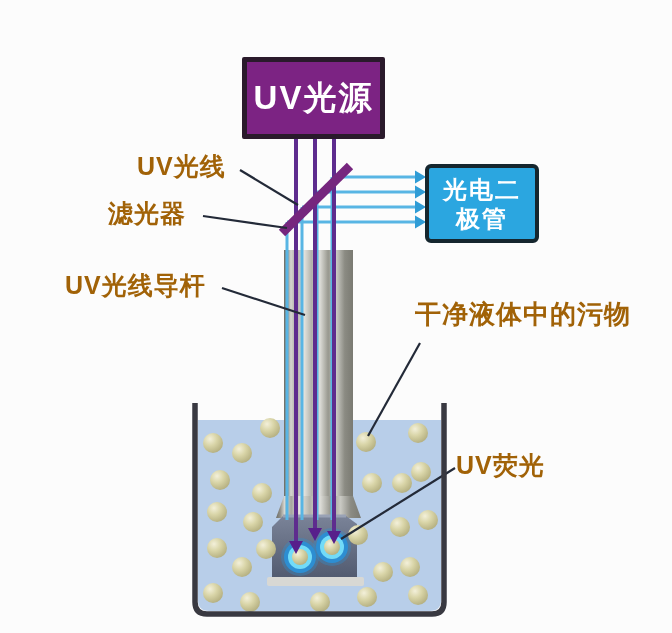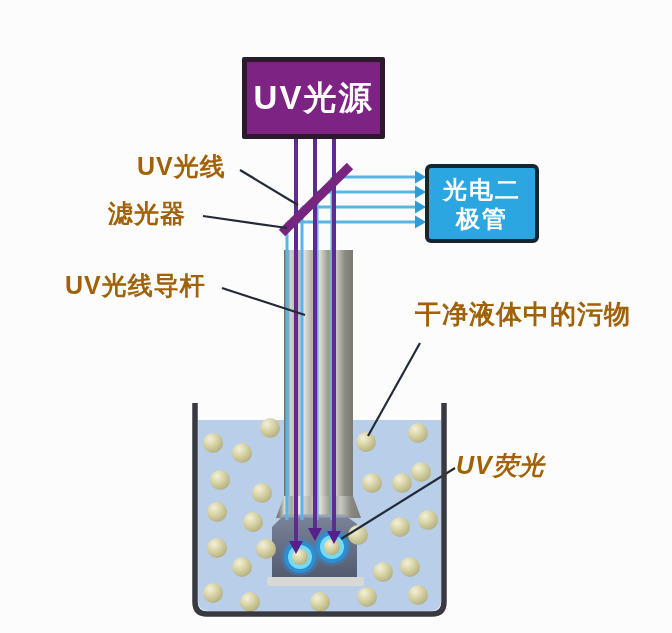--- a/index.html
+++ b/index.html
@@ -127,7 +127,7 @@
   <div class="label" style="left:108px;top:197px;">滤光器</div>
   <div class="label" style="left:52px;top:269px;margin-left:13px;">UV光线导杆</div>
   <div class="label" style="left:383px;top:297px;font-size:26px;margin-left:32px;">干净液体中的污物</div>
-  <div class="label" style="left:456px;top:449px;font-style:italic;">UV荧光</div>
+  <div class="label" style="left:456px;top:449px;">UV荧光</div>
 </div>
 
 </body></html>

